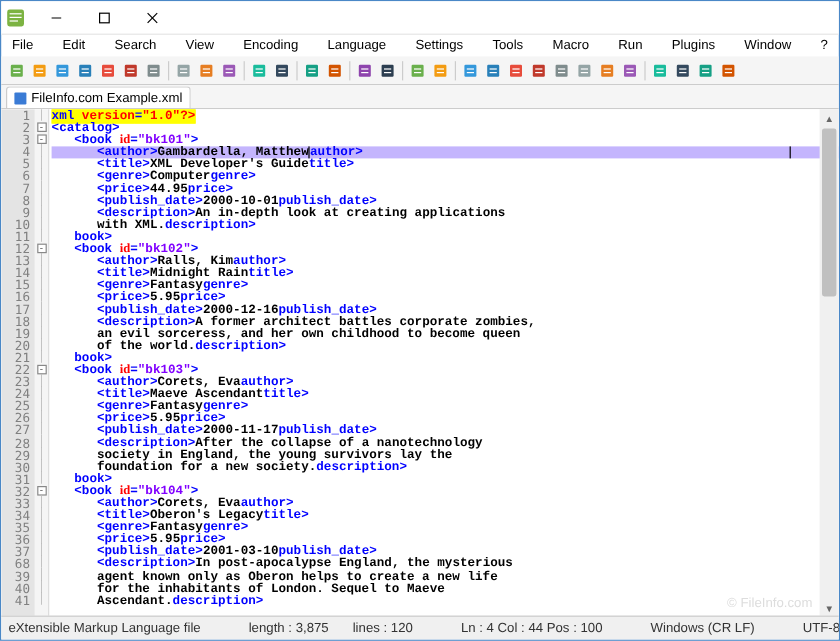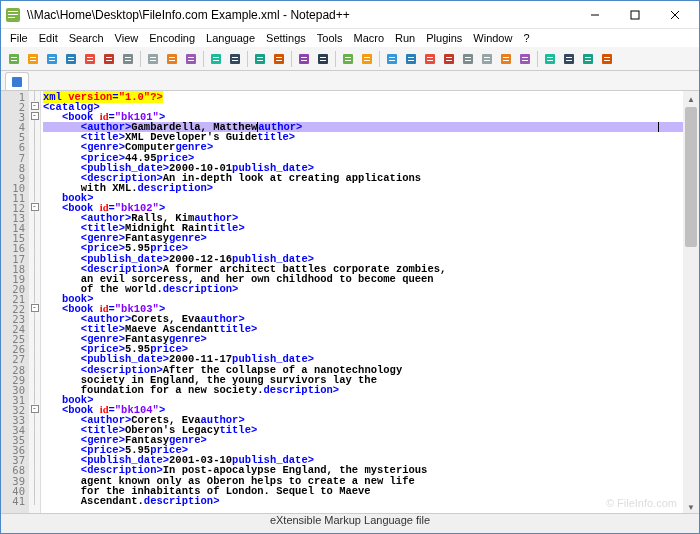--- a/index.html
+++ b/index.html
@@ -56,7 +56,6 @@
       <rect x="3" y="7" width="10" height="1" fill="#fff"></rect>
       <rect x="3" y="10" width="7" height="1" fill="#fff"></rect>
     </svg>
-  <div class="title">\\Mac\Home\Desktop\FileInfo.com Example.xml - Notepad++</div>
   <div class="winbtn">
       <svg viewBox="0 0 10 10">
         <line x1="1" y1="5" x2="9" y2="5" stroke="#000"></line>

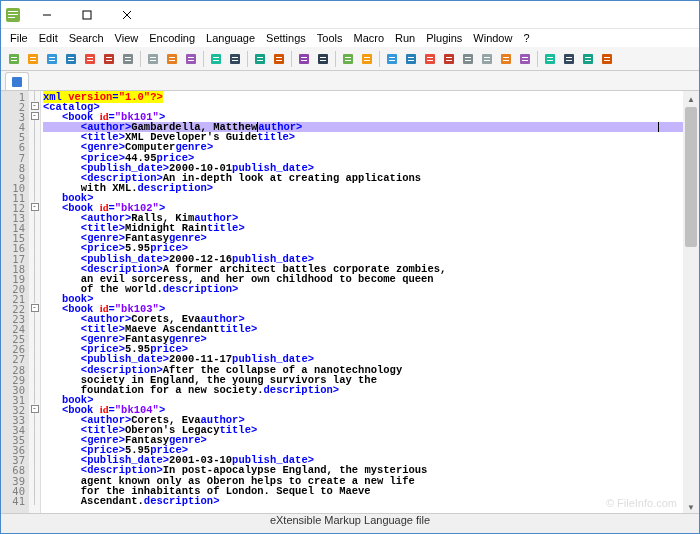--- a/index.html
+++ b/index.html
@@ -9,7 +9,7 @@
 .titlebar .title { flex: 1; font-size: 12px; color: #000; }
 .titlebar .winbtn { width: 40px; height: 28px; display: flex; align-items: center; justify-content: center; color: #333; }
 .titlebar .winbtn svg { width: 10px; height: 10px; }
-.menubar { height: 18px; display: flex; align-items: center; padding: 0 4px; gap: 1px; font-size: 11px; color: #000; }
+.menubar { height: 18px; display: flex; align-items: center; padding: 0 4px; gap: 1px; font-size: 11px; color: #000; justify-content: space-between; }
 .menubar .menu-item { padding: 1px 5px; cursor: default; }
 .toolbar { height: 24px; display: flex; align-items: center; padding: 2px 4px; gap: 1px; background: #f5f5f5; border-bottom: 1px solid #ccc; }
 .toolbar .tbtn { width: 18px; height: 18px; display: flex; align-items: center; justify-content: center; }

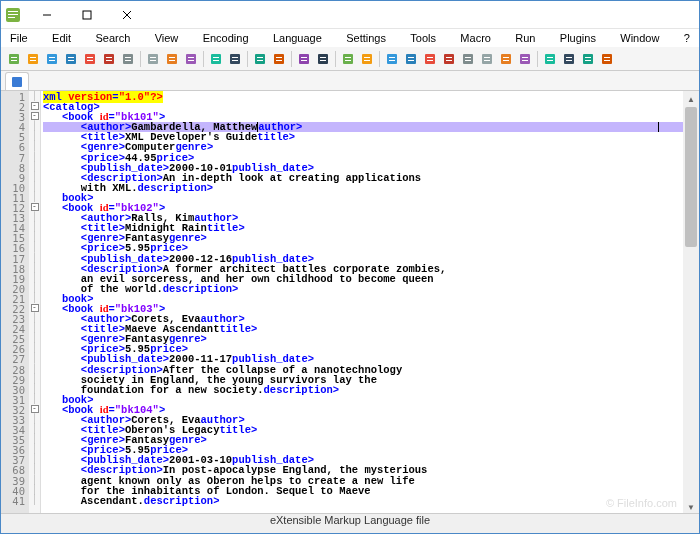--- a/index.html
+++ b/index.html
@@ -313,6 +313,7 @@
 <div class="tabbar">
   <div class="tab">
     <span class="tab-icon"></span>
+    <span>FileInfo.com Example.xml</span>
   </div>
 </div>
 

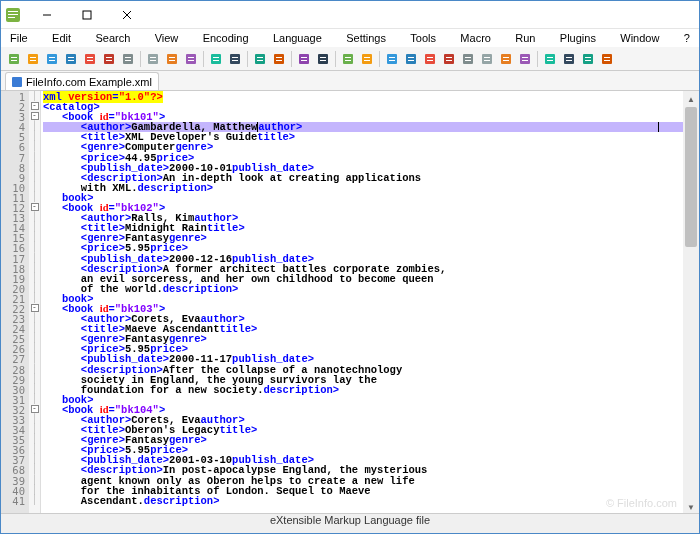--- a/index.html
+++ b/index.html
@@ -41,7 +41,7 @@
 .scrollbar-v .arr { position: absolute; left: 0; width: 16px; height: 16px; display: flex; align-items: center; justify-content: center; color: #666; font-size: 8px; }
 .scrollbar-v .arr.up { top: 0; }
 .scrollbar-v .arr.dn { bottom: 0; }
-.statusbar { position: absolute; bottom: 0; left: 0; right: 0; height: 20px; background: #f0f0f0; border-top: 1px solid #ccc; display: flex; align-items: center; font-size: 11px; color: #333; padding: 0 6px; gap: 20px; flex-direction: column; }
+.statusbar { position: absolute; bottom: 0; left: 0; right: 0; height: 20px; background: #f0f0f0; border-top: 1px solid #ccc; display: flex; align-items: center; font-size: 11px; color: #333; padding: 0 6px; gap: 20px; }
 .statusbar .sb-item { white-space: nowrap; }
 .statusbar .sb-spacer { flex: 1; }
 .watermark { position: absolute; right: 22px; bottom: 24px; color: #ddd; font-size: 11px; font-family: Arial; text-align: right; }

